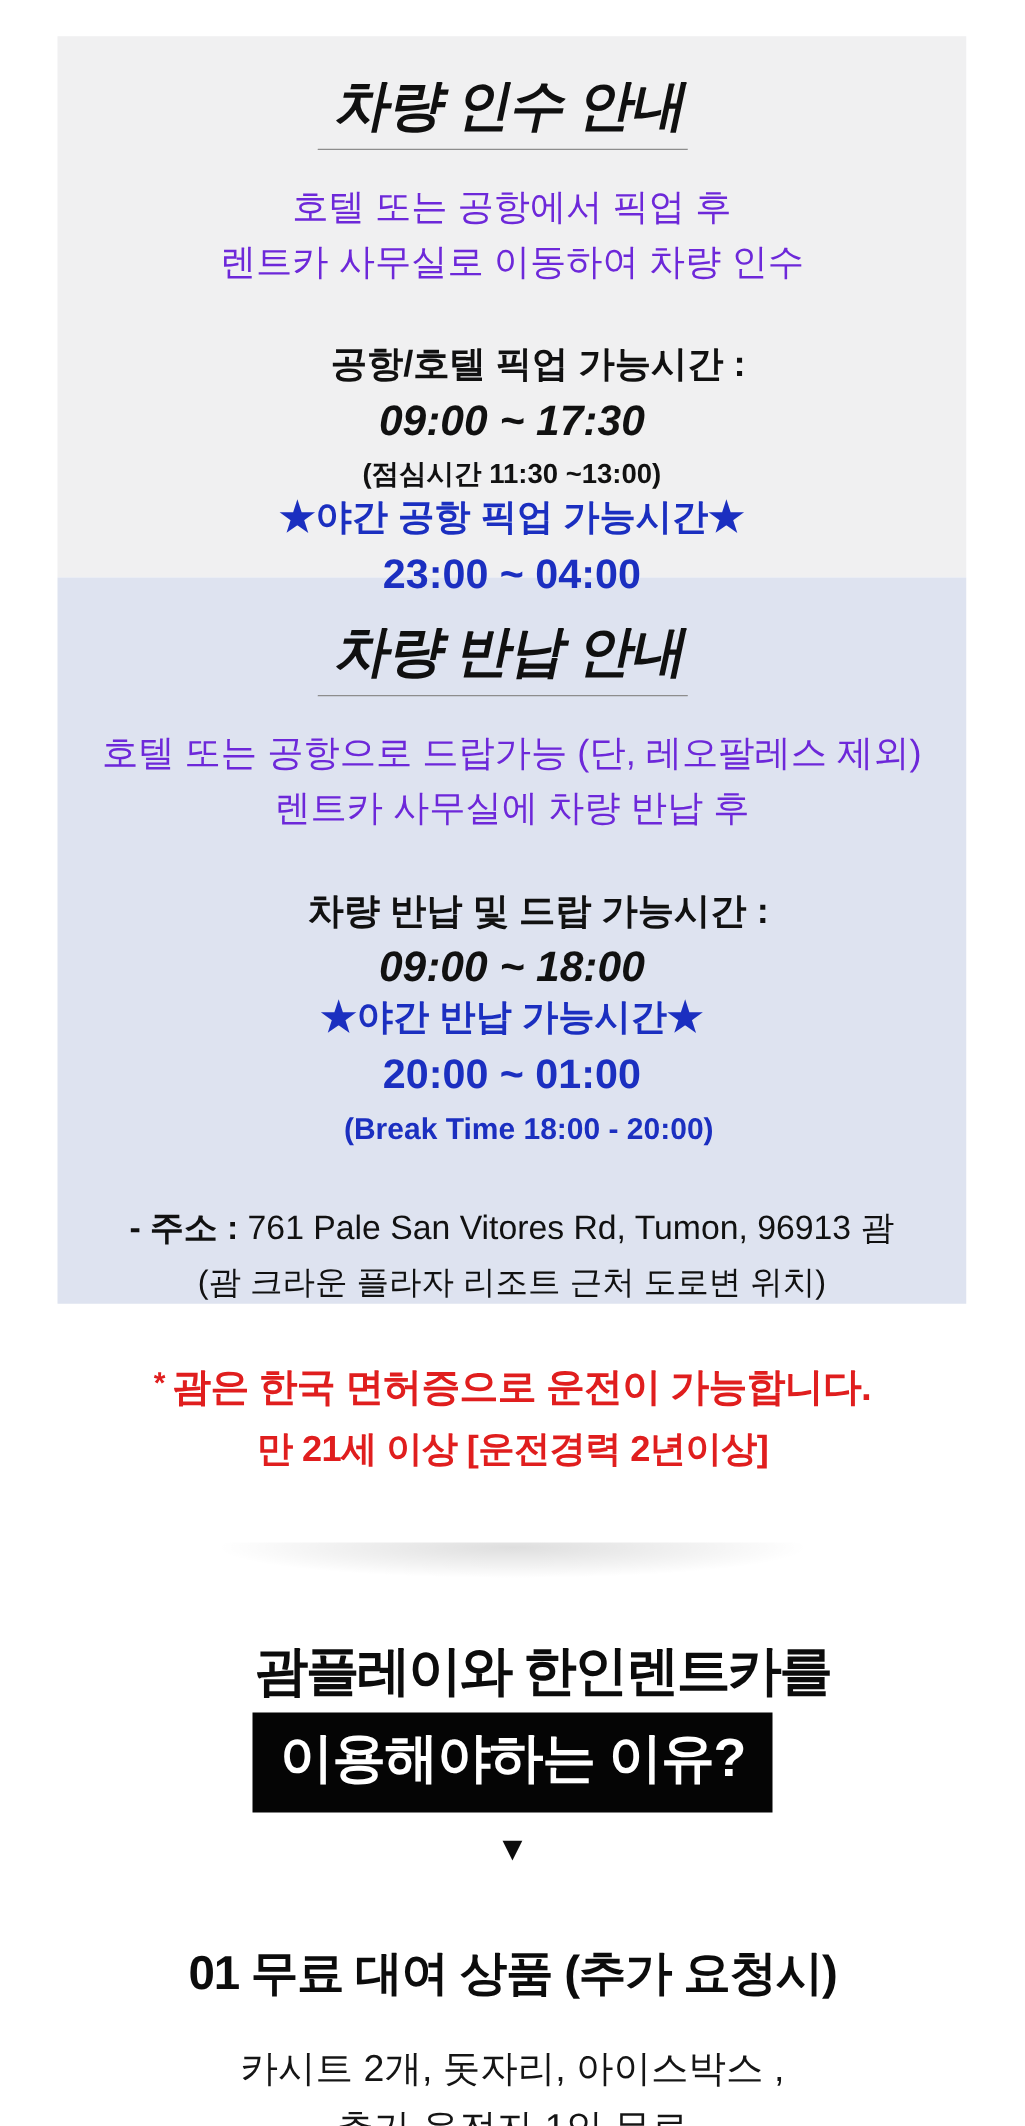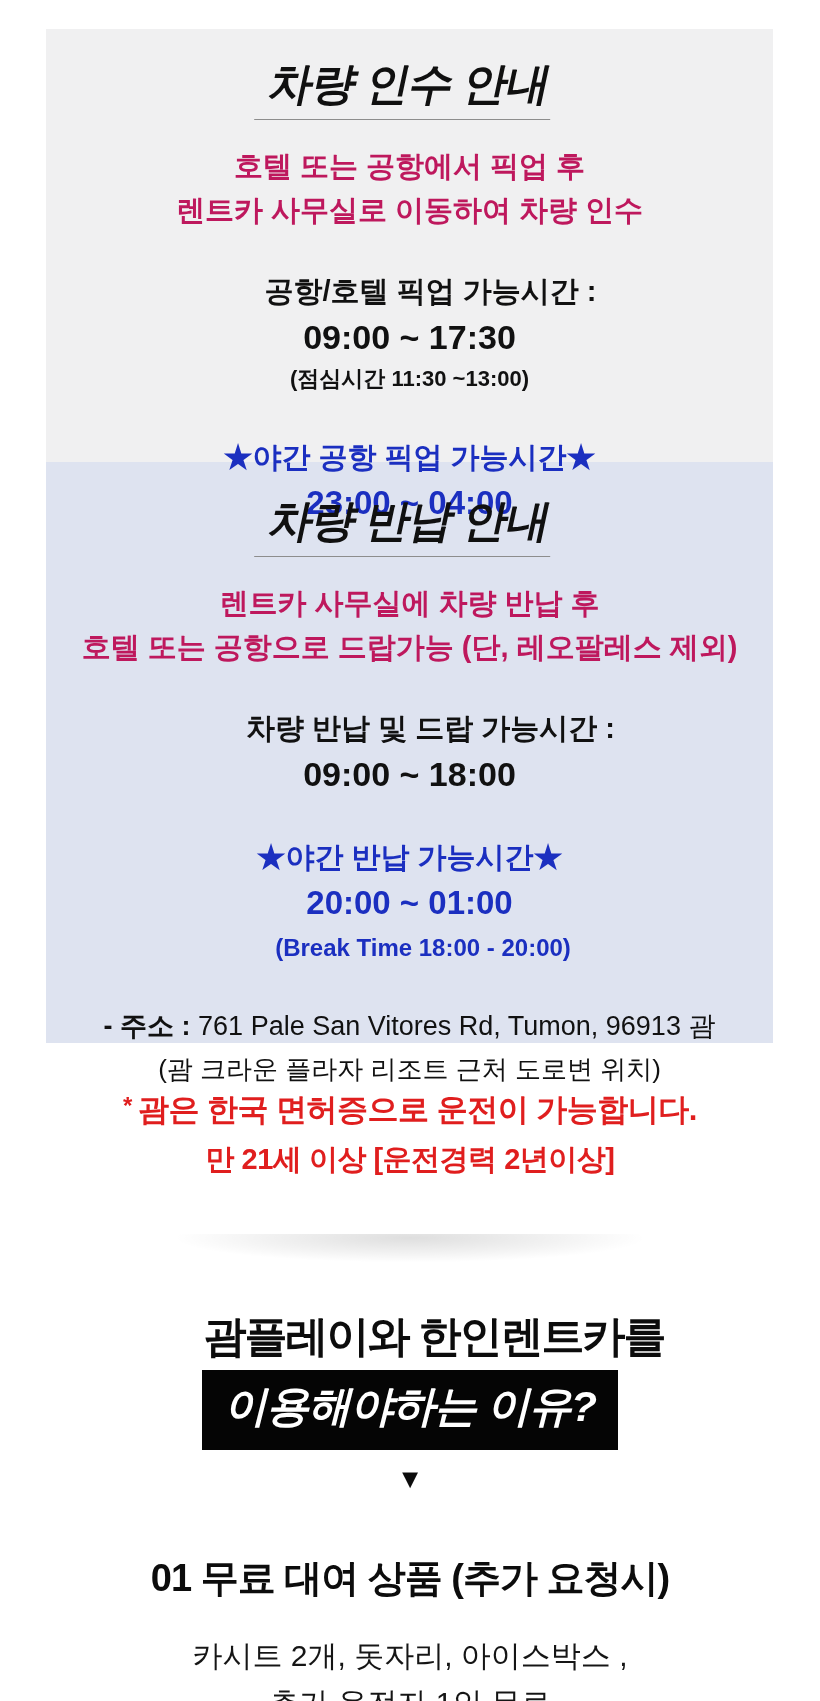--- a/index.html
+++ b/index.html
@@ -46,9 +46,9 @@
   .desc {
     font-size: 29px;
     line-height: 44px;
-    font-weight: 700;
+    font-weight: 400;
     margin-top: 24px;
-    color: #be185d;
+    color: #6d28d9;
   }
   .hours-label {
     font-size: 29px;

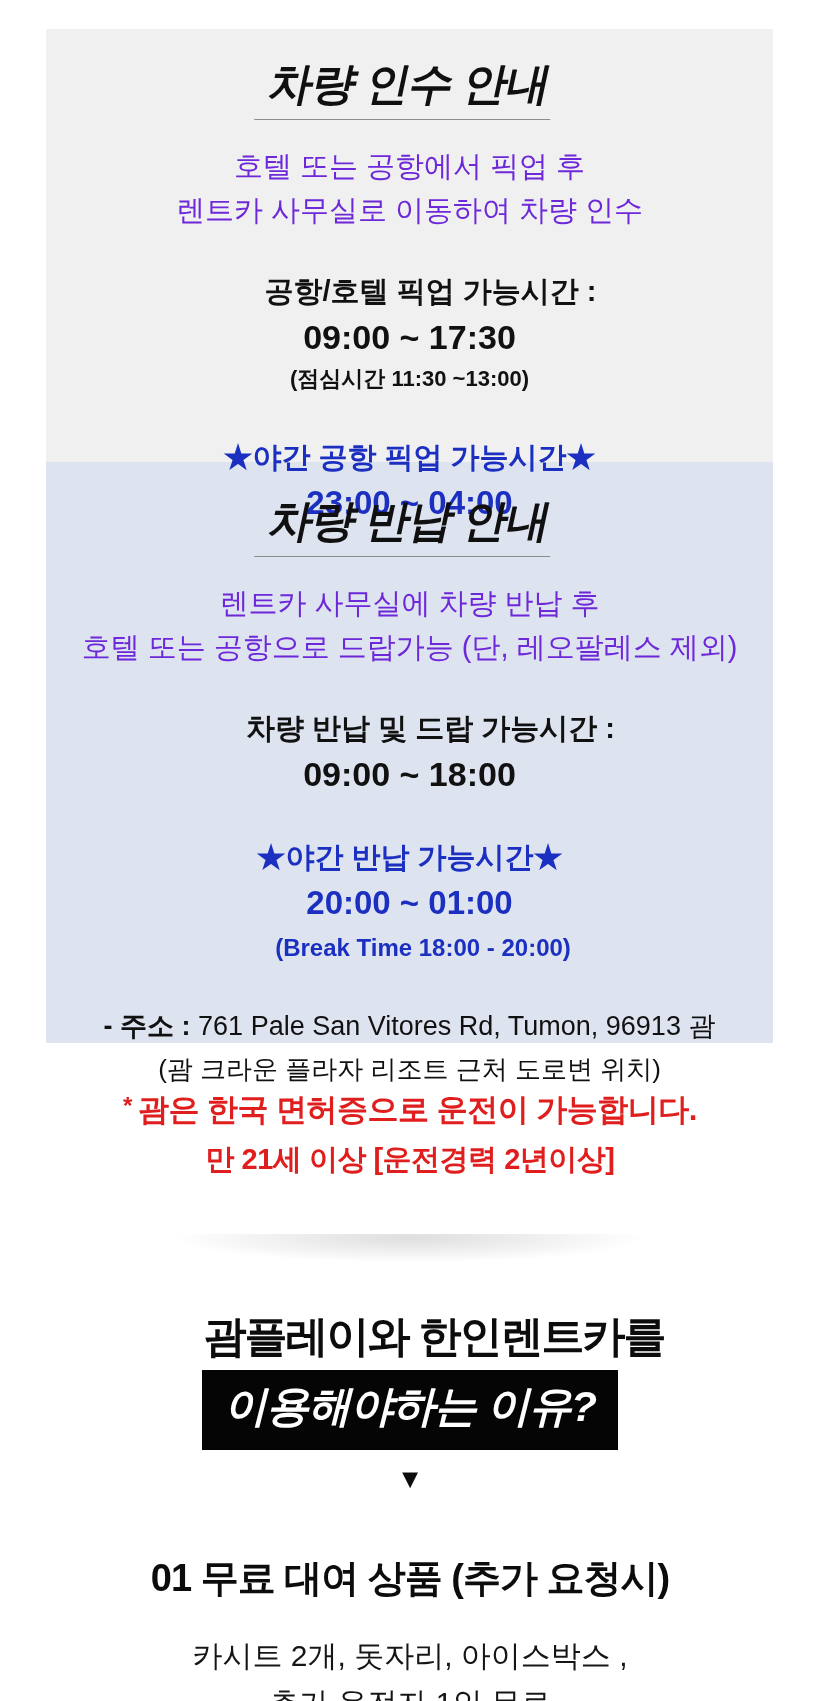--- a/index.html
+++ b/index.html
@@ -61,6 +61,7 @@
     font-weight: 800;
     margin-top: 6px;
     letter-spacing: 0px;
+    font-style: italic;
   }
   .lunch-note {
     font-size: 22px;

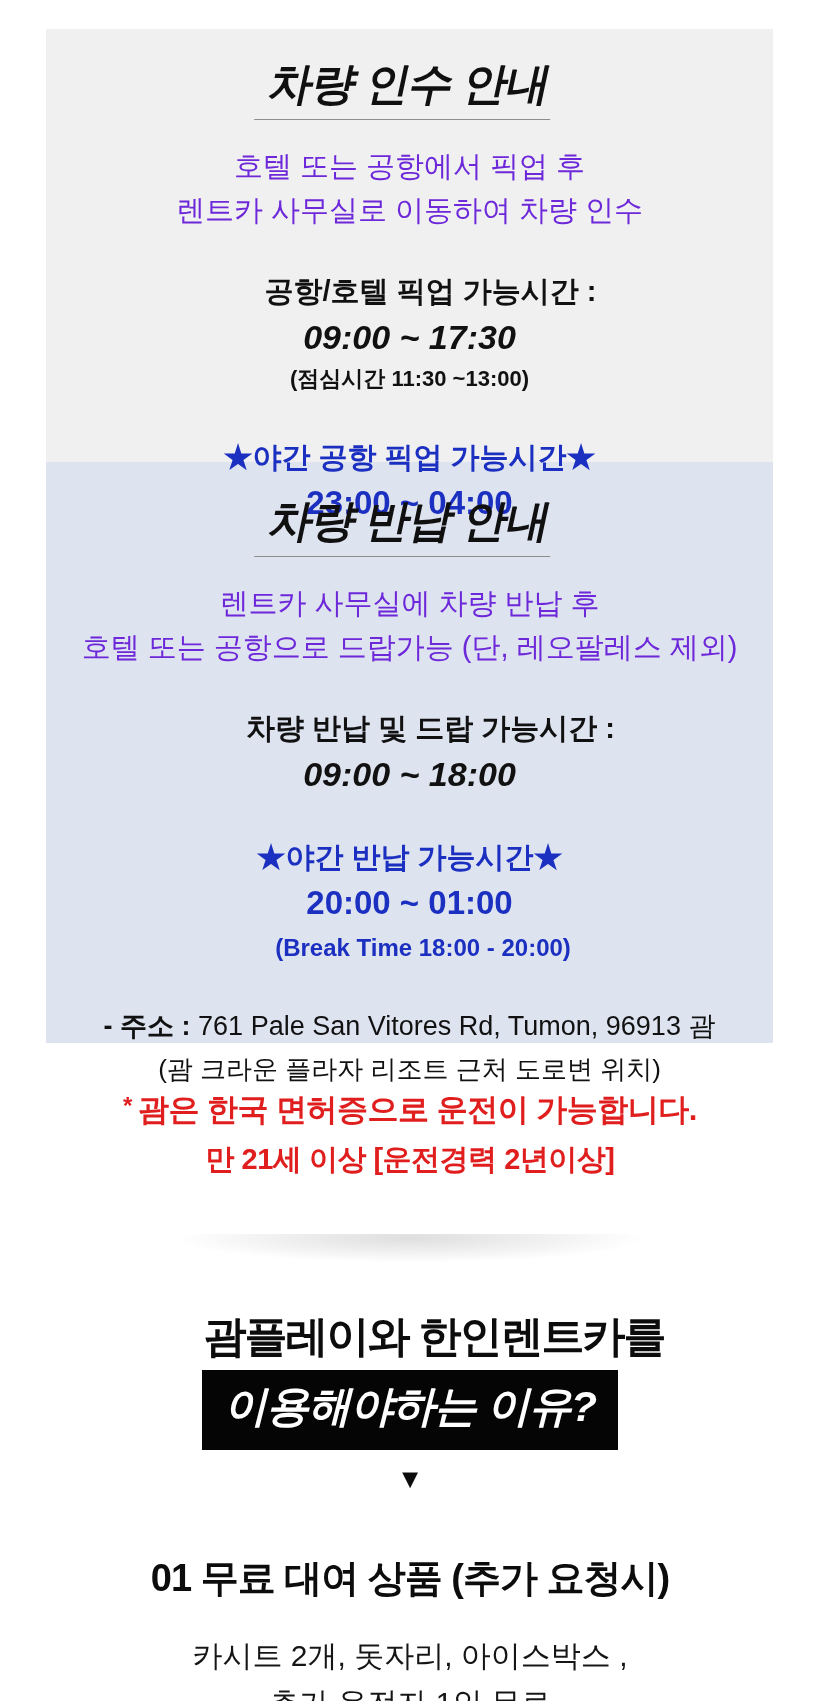--- a/index.html
+++ b/index.html
@@ -71,7 +71,6 @@
   .night-label {
     font-size: 29px;
     font-weight: 800;
-    margin-top: 44px;
     color: #1b2fc0;
   }
   .night-value {

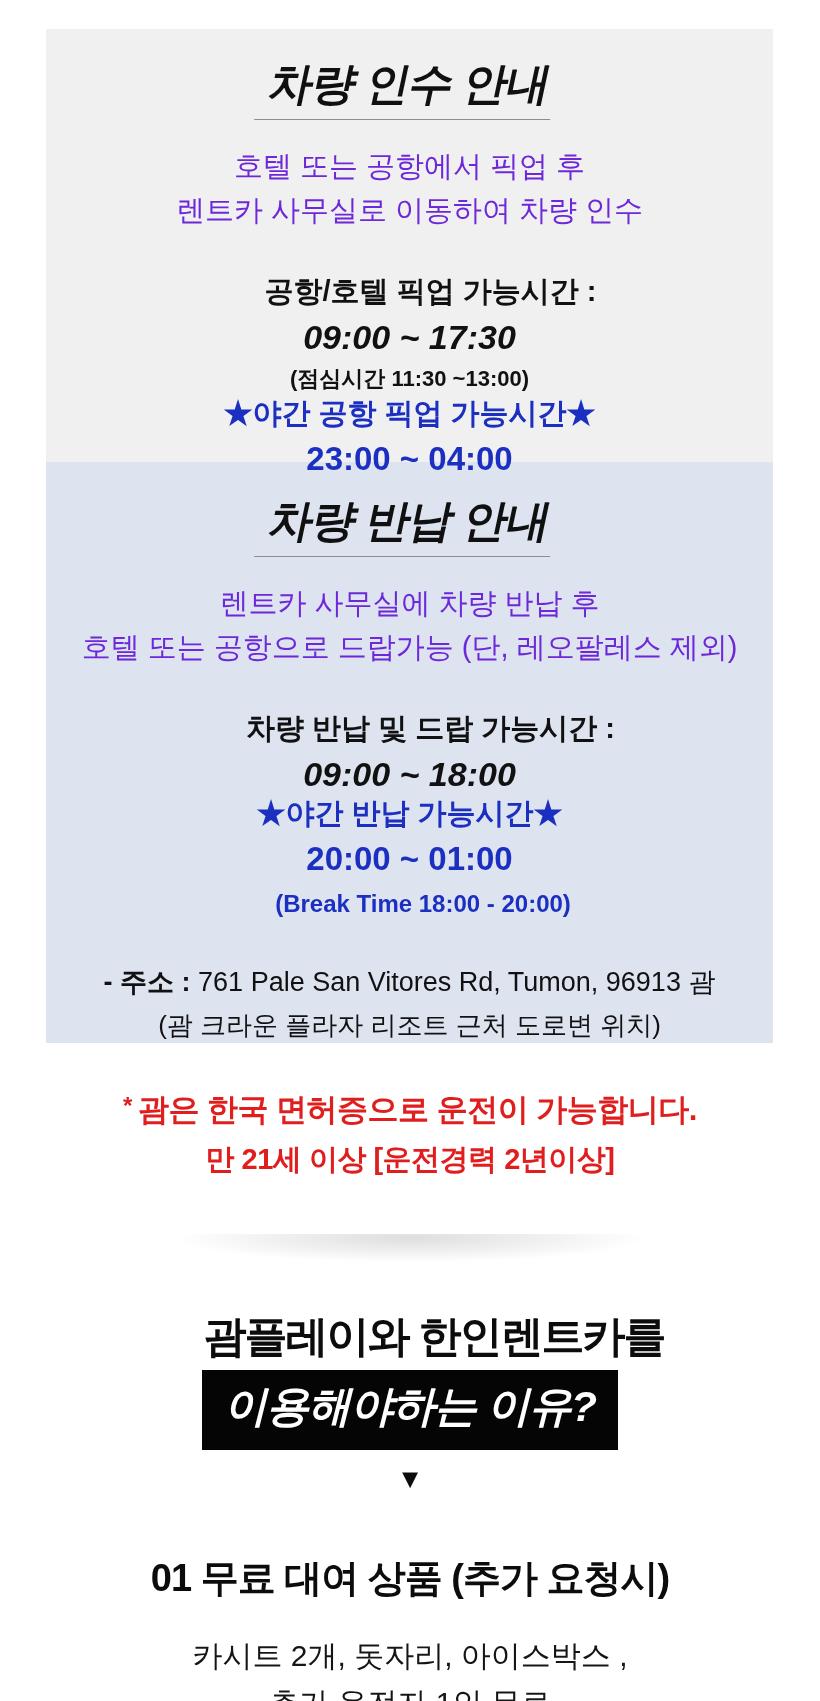--- a/index.html
+++ b/index.html
@@ -194,8 +194,8 @@
     <span class="slant">차량 반납 안내</span>
   </div>
   <div class="desc">
+    <div>호텔 또는 공항으로 드랍가능 (단, 레오팔레스 제외)</div>
     <div>렌트카 사무실에 차량 반납 후</div>
-    <div>호텔 또는 공항으로 드랍가능 (단, 레오팔레스 제외)</div>
   </div>
   <div class="hours-label">차량 반납 및 드랍 가능시간 :</div>
   <div class="hours-value">09:00 ~ 18:00</div>

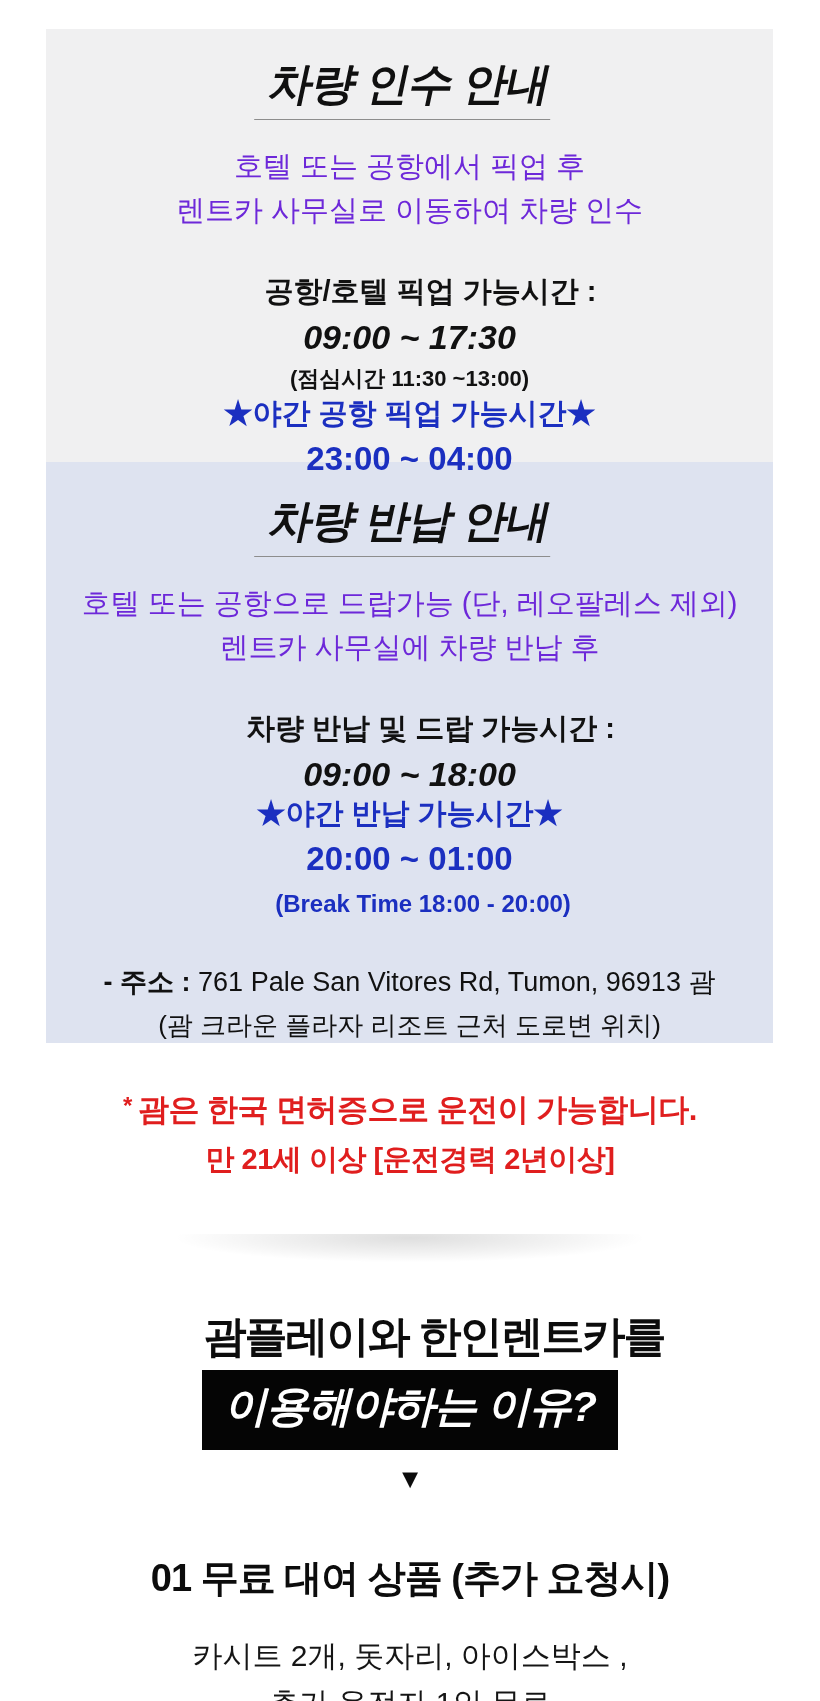--- a/index.html
+++ b/index.html
@@ -146,7 +146,6 @@
     letter-spacing: -1px;
     padding: 8px 22px 14px 22px;
     margin-top: 4px;
-    font-style: italic;
   }
   .reasons-arrow {
     font-size: 27px;

